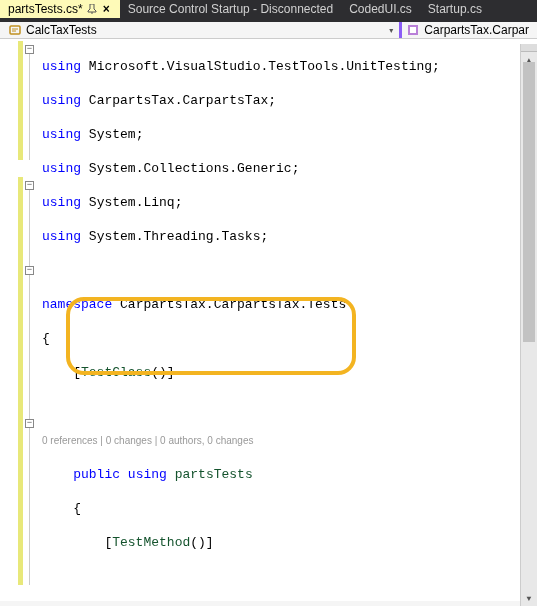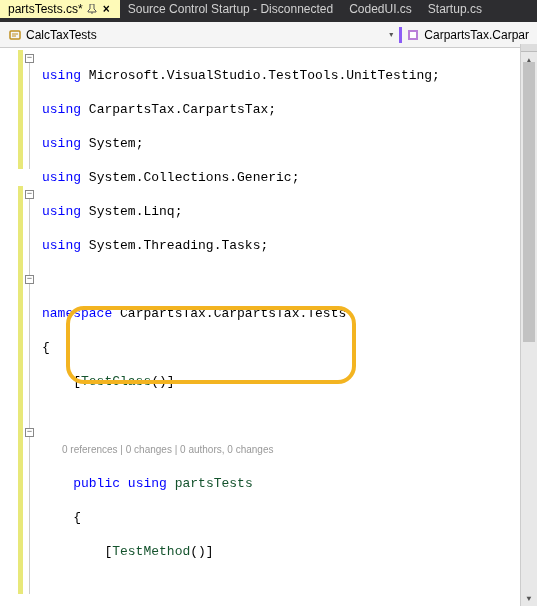--- a/index.html
+++ b/index.html
@@ -44,7 +44,7 @@
     display: flex;
     background: #f5f5f5;
     border-bottom: 1px solid #ccc;
-    height: 26px;
+    height: 17px;
     align-items: center;
     font-family: 'Segoe UI', Tahoma, sans-serif;
     font-size: 12px;

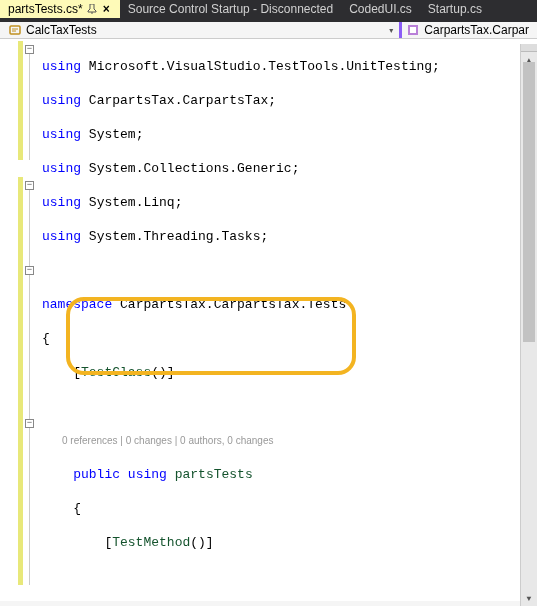--- a/index.html
+++ b/index.html
@@ -117,7 +117,6 @@
     height: 17px;
     display: flex;
     align-items: center;
-    margin-left: 20px;
   }
   .change-bar {
     position: absolute;

